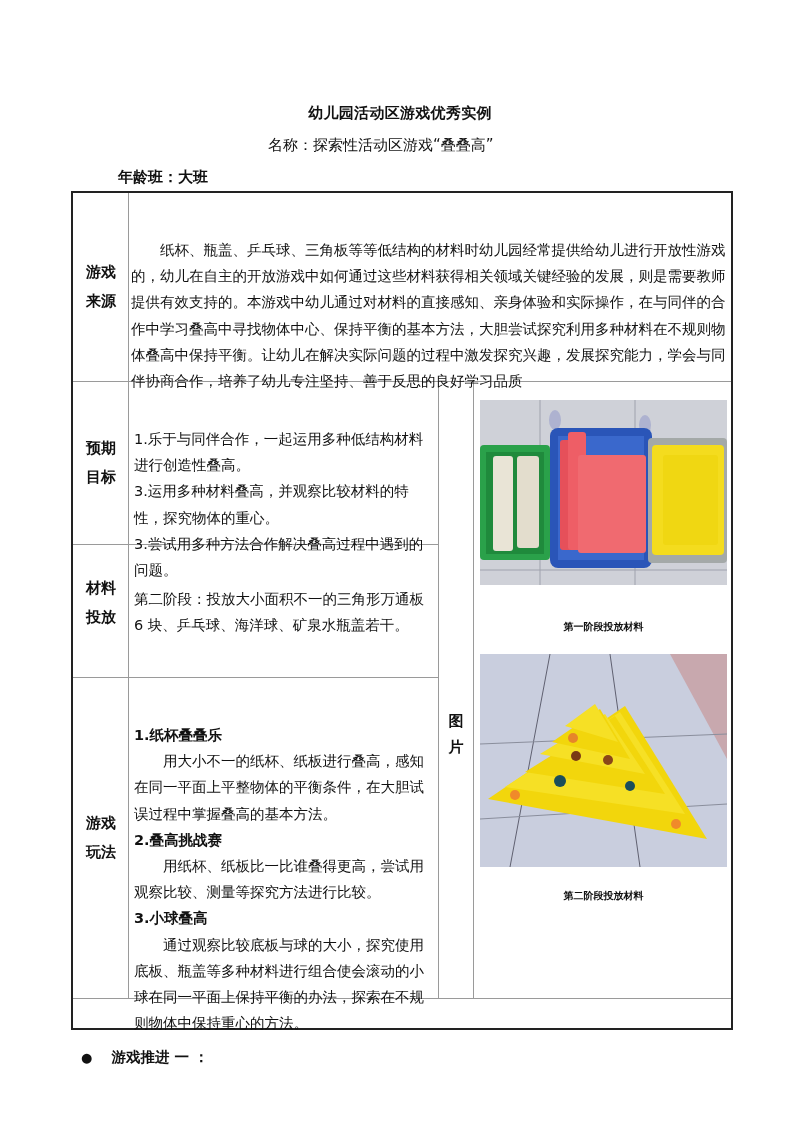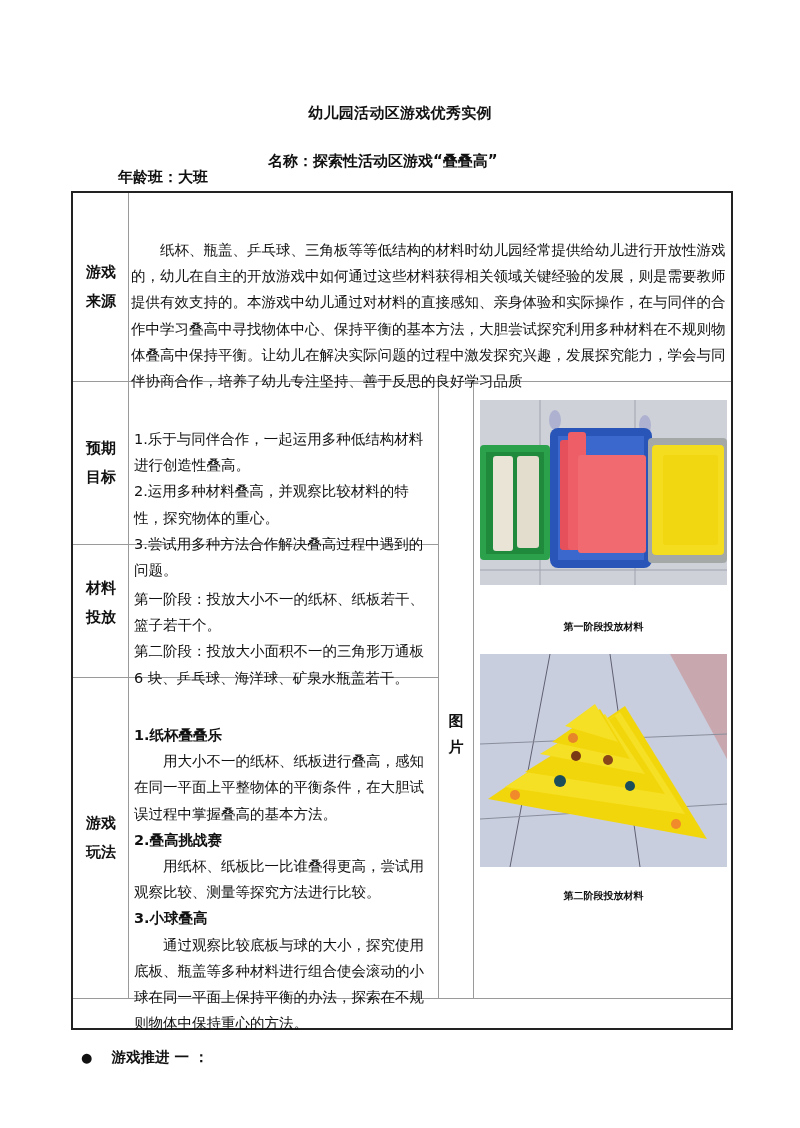--- a/index.html
+++ b/index.html
@@ -7,7 +7,7 @@
          font-family:"DejaVu Sans", "Liberation Sans", sans-serif; color:#111; }
   .title { position:absolute; left:0; width:800px; top:104px; text-align:center;
            font-size:15px; font-weight:bold; letter-spacing:0.3px; }
-  .subtitle { position:absolute; left:268px; top:152px; font-size:15px; font-weight:bold; }
+  .subtitle { position:absolute; left:268px; top:136px; font-size:15px; font-weight:normal; }
   .age { position:absolute; left:118px; top:168px; font-size:15px; font-weight:bold; }
 
   .tbl { position:absolute; left:71px; top:191px; width:662px; height:839px;

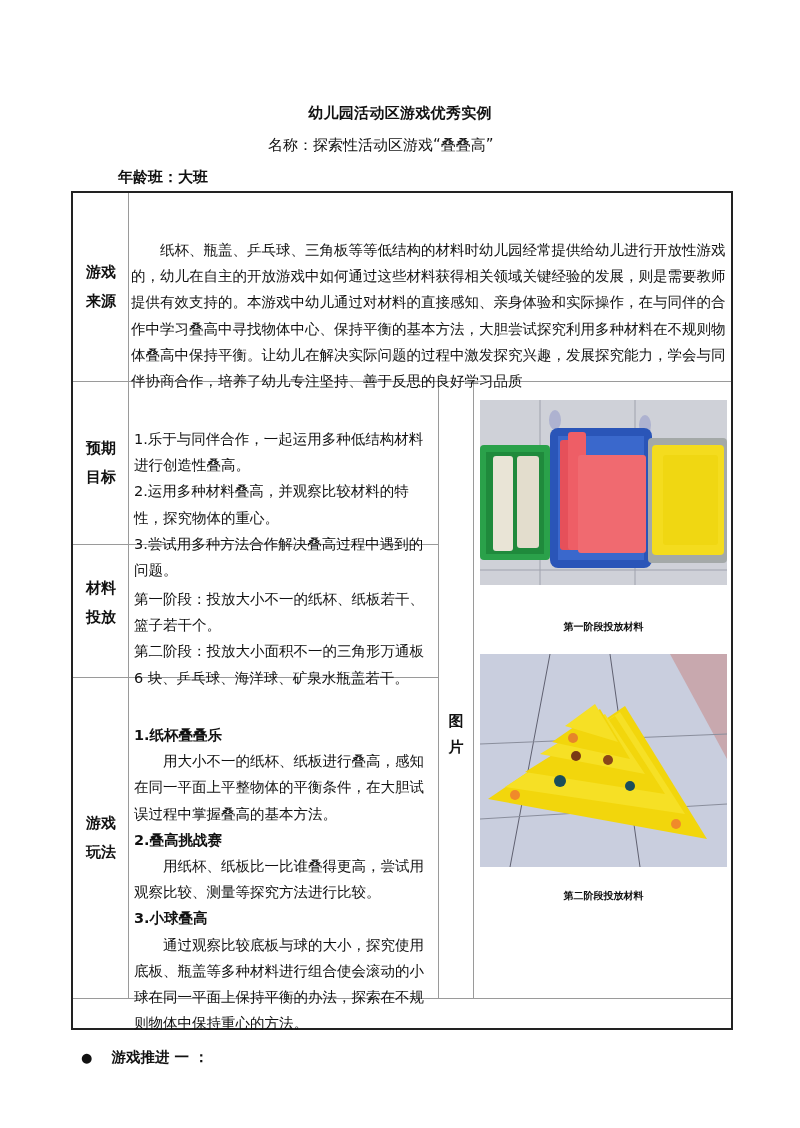--- a/index.html
+++ b/index.html
@@ -53,7 +53,7 @@
   </div>
   <div class="cell txt" style="left:61px;top:190px;width:302px;">
     <div>1.乐于与同伴合作，一起运用多种低结构材料进行创造性叠高。</div>
-    <div>2.运用多种材料叠高，并观察比较材料的特性，探究物体的重心。</div>
+    <div>3.运用多种材料叠高，并观察比较材料的特性，探究物体的重心。</div>
     <div>3.尝试用多种方法合作解决叠高过程中遇到的问题。</div>
   </div>
 

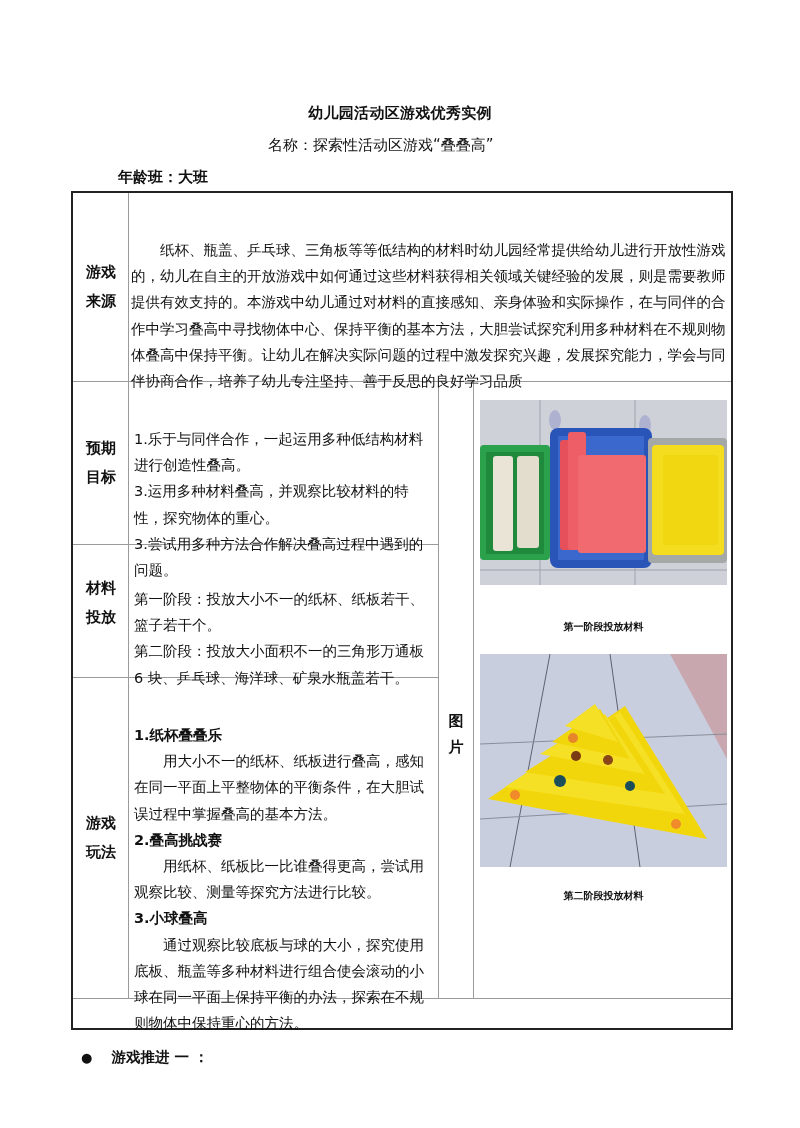--- a/index.html
+++ b/index.html
@@ -62,7 +62,6 @@
 投放</span>
   </div>
   <div class="cell txt" style="left:61px;top:350px;width:302px;">
-    <div>第一阶段：投放大小不一的纸杯、纸板若干、篮子若干个。</div>
     <div>第二阶段：投放大小面积不一的三角形万通板 6 块、乒乓球、海洋球、矿泉水瓶盖若干。</div>
   </div>
 

